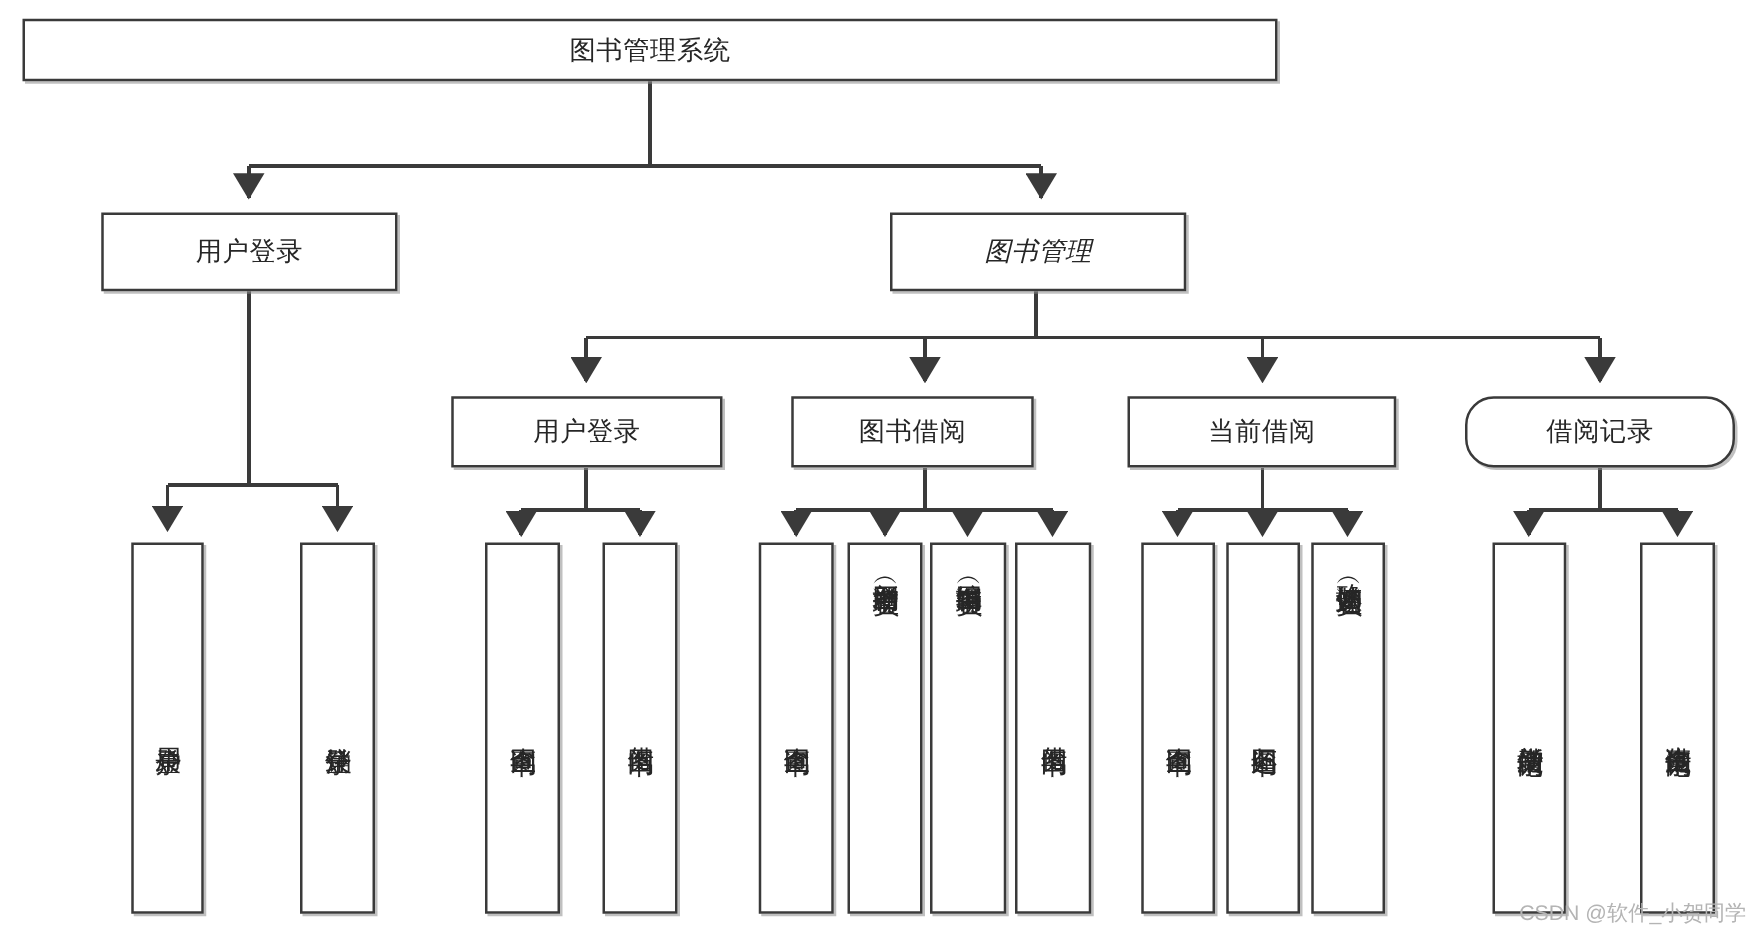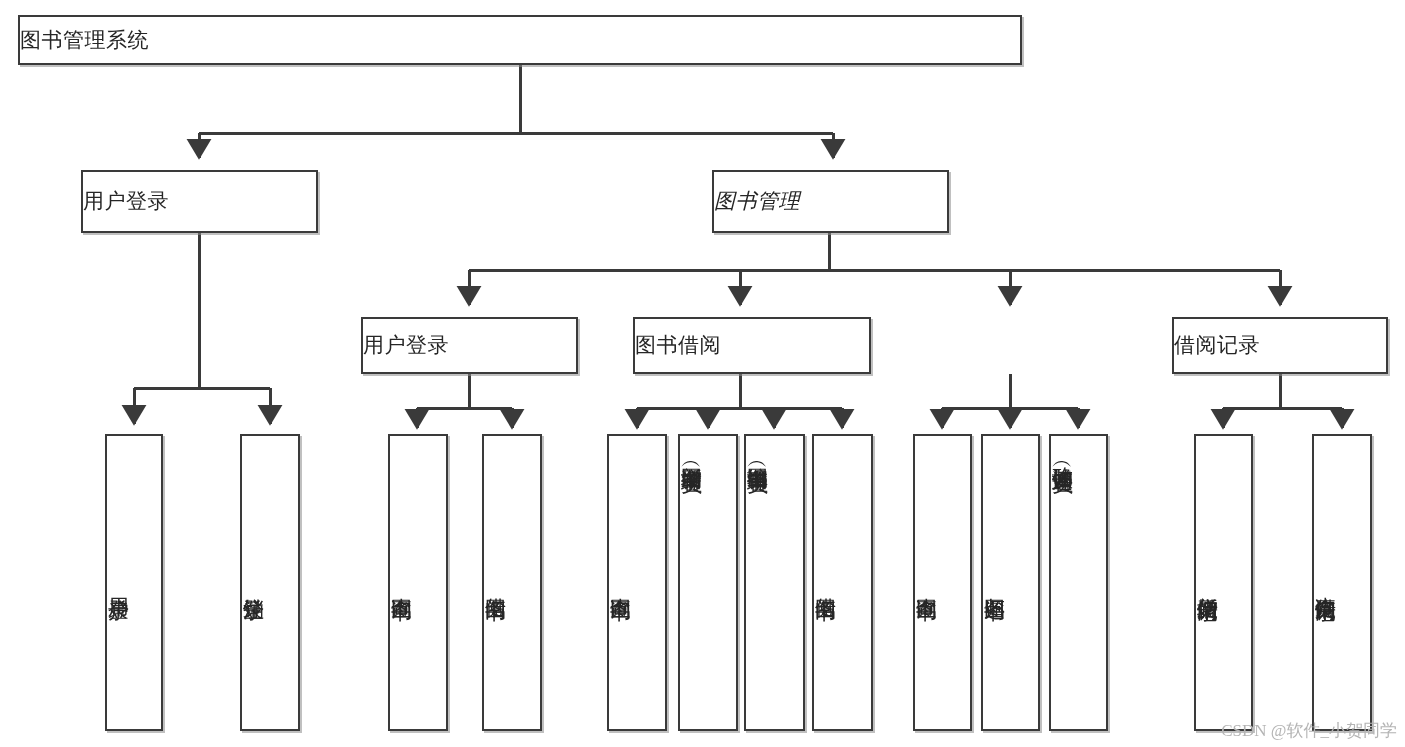--- a/index.html
+++ b/index.html
@@ -33,7 +33,7 @@
     box-shadow: 2px 2px 0 0 rgba(140,140,140,0.55);
     display: flex;
     align-items: center;
-    justify-content: flex-start;
+    justify-content: center;
     color: #262626;
     z-index: 2;
   }

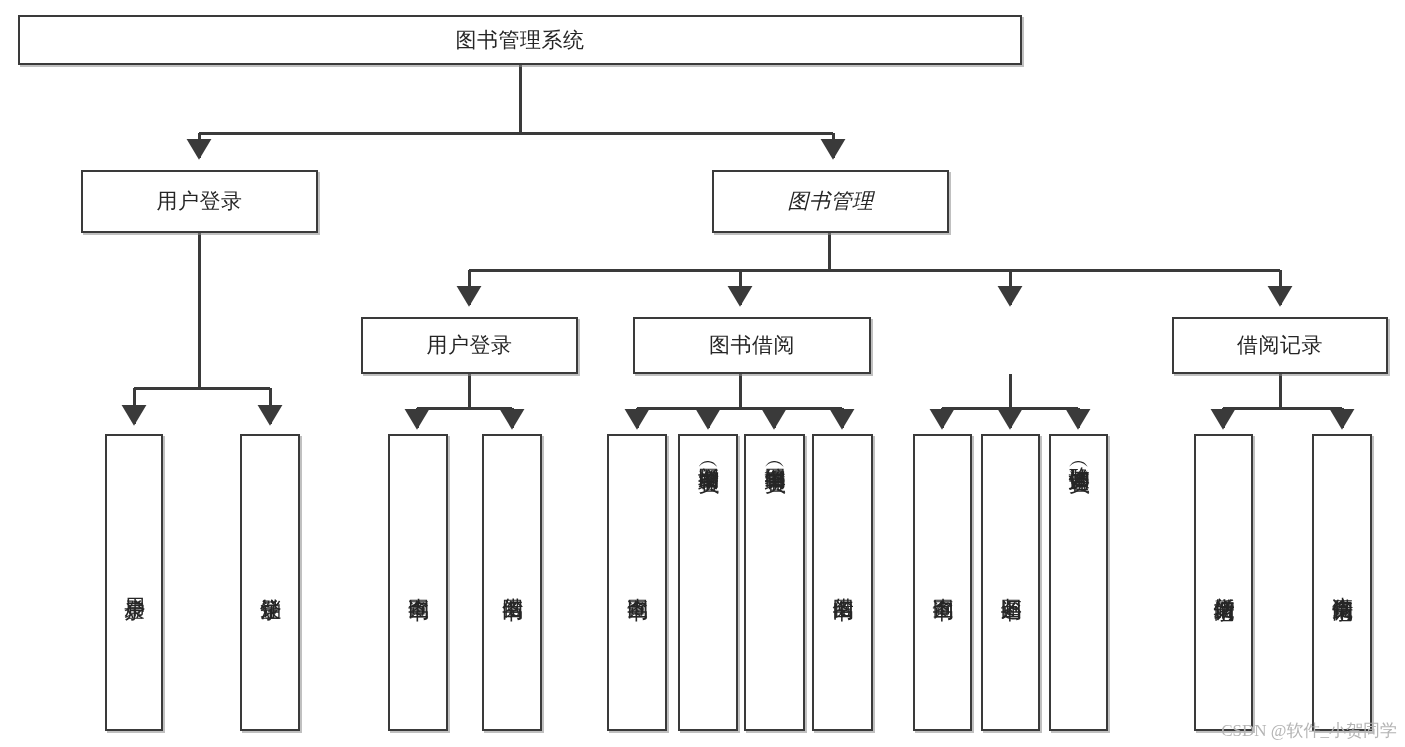--- a/index.html
+++ b/index.html
@@ -144,7 +144,7 @@
   <div class="node h" style="left:361px; top:317px; width:217px; height:57px;">
     <span class="lbl">用户登录</span>
   </div>
-  <div class="node h" style="left:633px; top:317px; width:238px; height:57px;">
+  <div class="node h" style="left:633px; top:317px; width:194px; height:57px;">
     <span class="lbl">图书借阅</span>
   </div>
   <div class="node h" style="left:1172px; top:317px; width:216px; height:57px;">

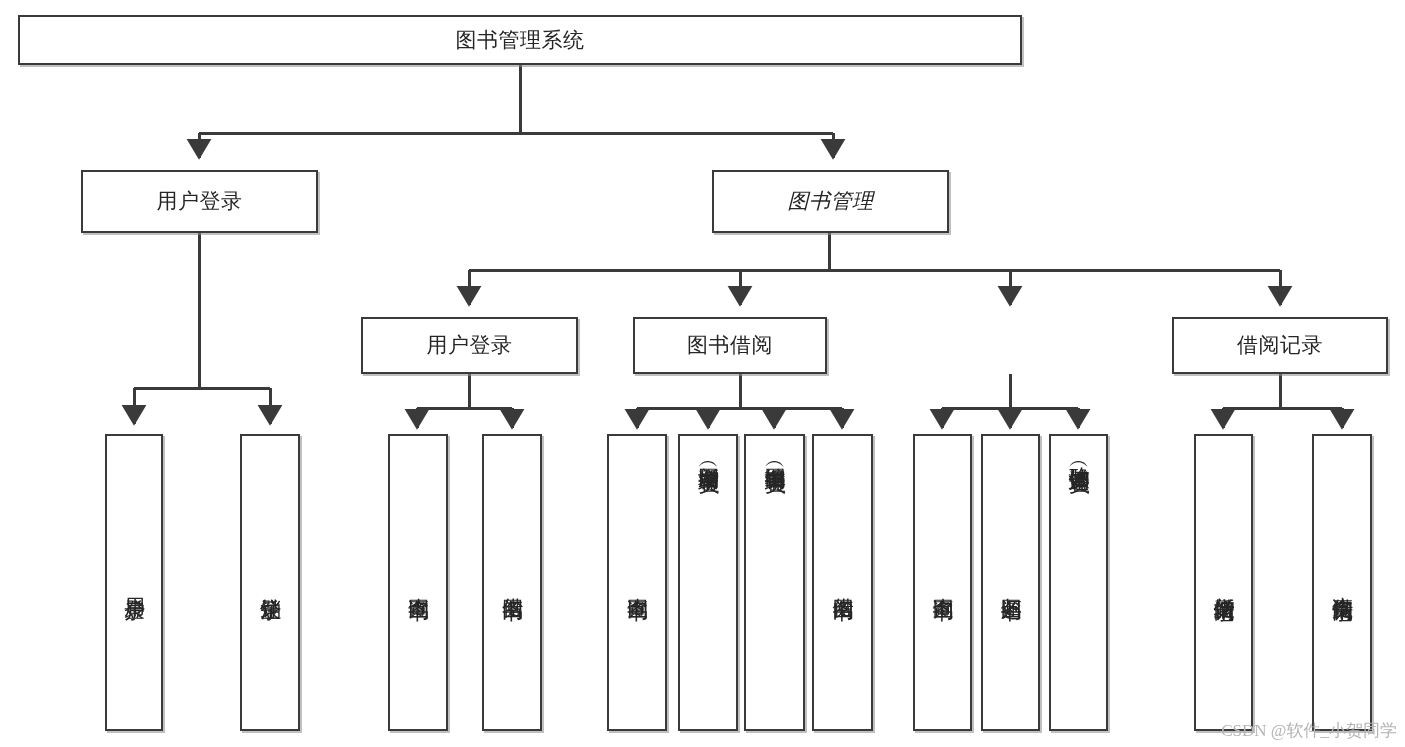--- a/index.html
+++ b/index.html
@@ -147,6 +147,9 @@
   <div class="node h" style="left:633px; top:317px; width:194px; height:57px;">
     <span class="lbl">图书借阅</span>
   </div>
+  <div class="node h" style="left:902px; top:317px; width:215px; height:57px;">
+    <span class="lbl">当前借阅</span>
+  </div>
   <div class="node h" style="left:1172px; top:317px; width:216px; height:57px;">
     <span class="lbl">借阅记录</span>
   </div>

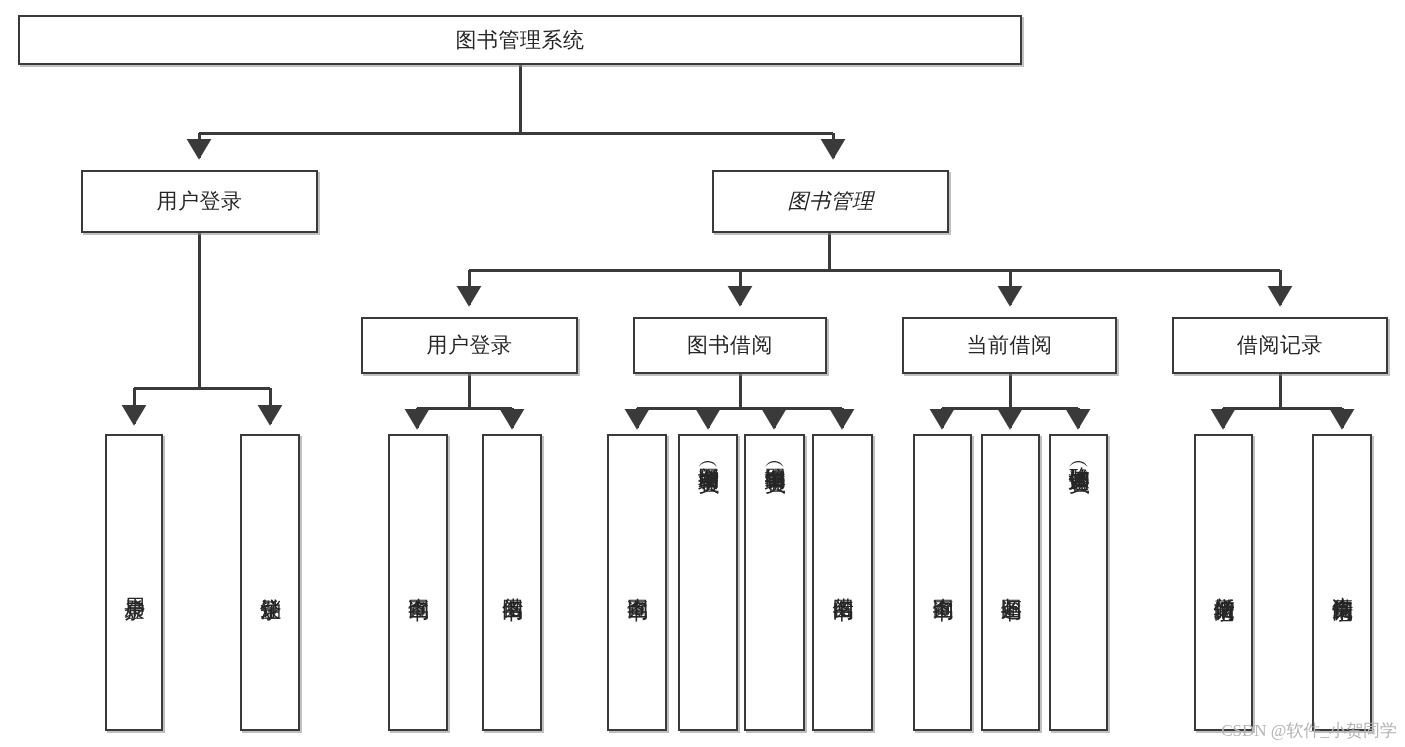--- a/index.html
+++ b/index.html
@@ -150,7 +150,7 @@
   <div class="node h" style="left:902px; top:317px; width:215px; height:57px;">
     <span class="lbl">当前借阅</span>
   </div>
-  <div class="node h" style="left:1172px; top:317px; width:216px; height:57px;">
+  <div class="node h" style="left:1172px; top:317px; width:216px; height:57px;border-radius:23px;">
     <span class="lbl">借阅记录</span>
   </div>
 

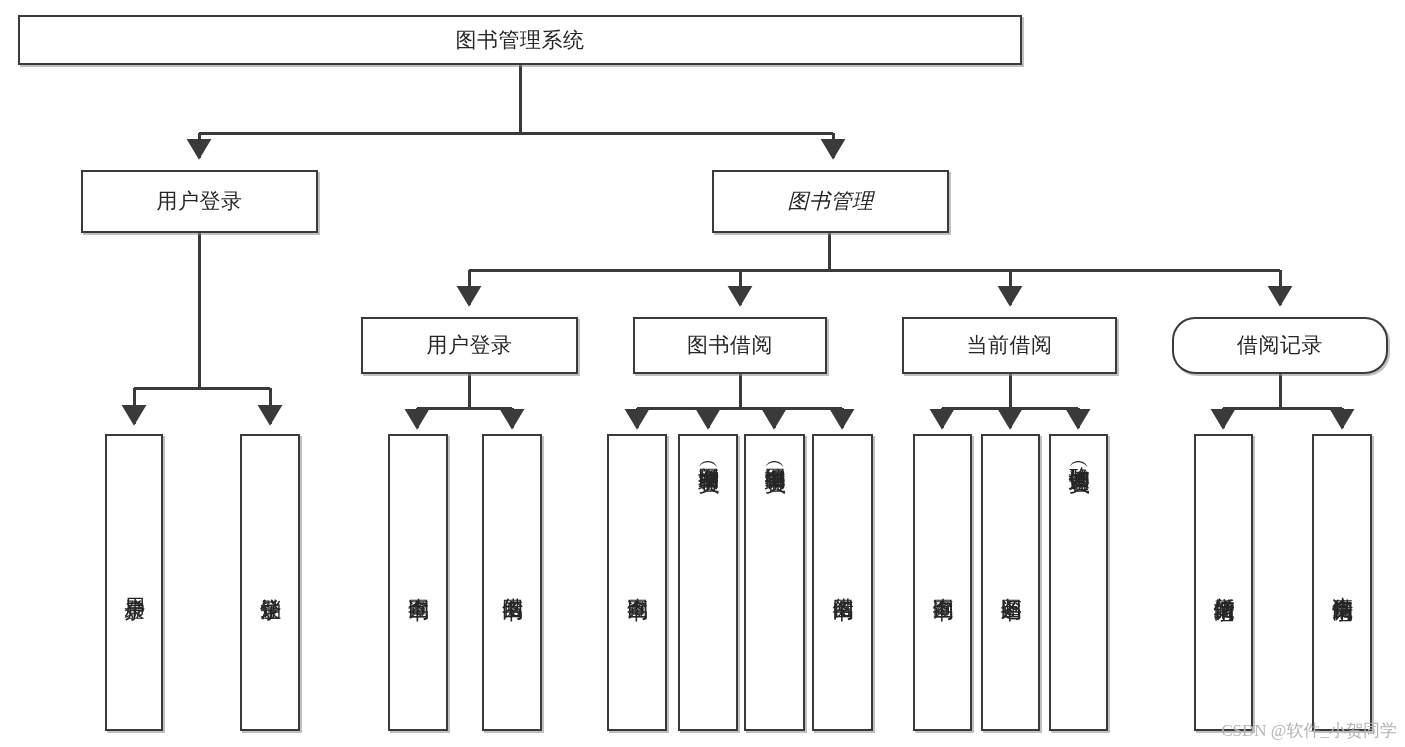--- a/index.html
+++ b/index.html
@@ -71,7 +71,7 @@
     color: #b4b4b4;
     white-space: nowrap;
     z-index: 5;
-    font-family: Liberation Serif, serif;
+    font-family: Liberation Sans, sans-serif;
     margin-left: 43px;
   }
 </style>

